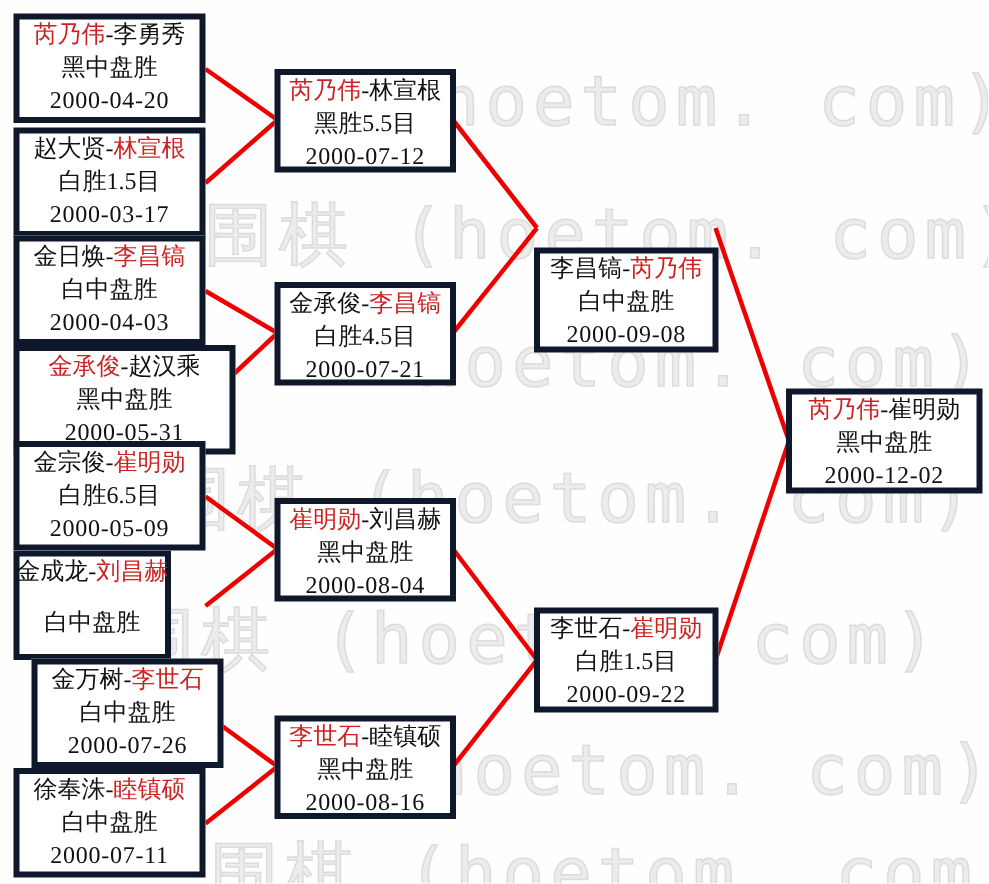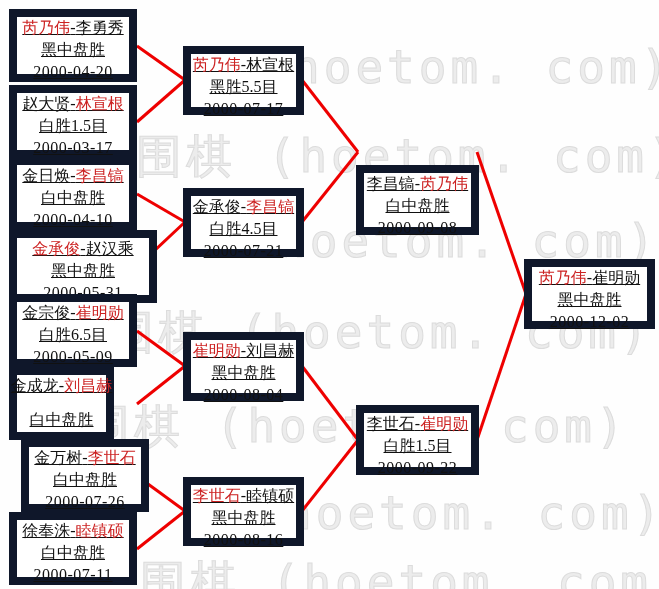--- a/index.html
+++ b/index.html
@@ -18,9 +18,9 @@
   #connector-layer line{stroke:#ee0000;stroke-width:3;}
   .match-box{
     position:absolute;z-index:2;box-sizing:border-box;
-    background:#ffffff;border:8px solid #0f172a;
+    background:#ffffff;border:4px solid #0f172a;
     display:flex;flex-direction:column;justify-content:flex-start;align-items:center;
-    text-align:center;font-size:16px;line-height:22px;color:#111111;text-decoration:underline;
+    text-align:center;font-size:16px;line-height:22px;color:#111111;
   }
   .match-box .names{white-space:nowrap;}
   .match-box .winner{color:#cc2222;}

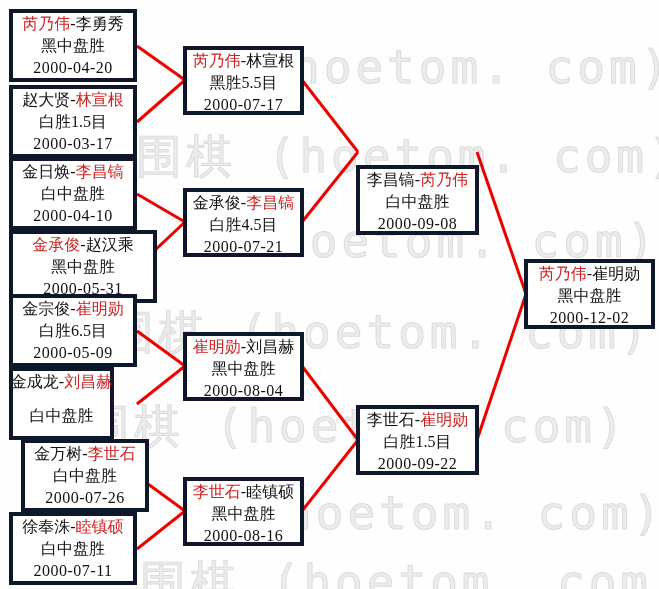--- a/index.html
+++ b/index.html
@@ -107,7 +107,7 @@
   <div class="match-box" style="left: 183px; top: 46px; width: 121px; height: 69px;">
     <div class="names"><span class="p1 winner">芮乃伟</span><span class="sep">-</span><span class="p2">林宣根</span></div>
     <div class="result">黑胜5.5目</div>
-    <div class="date">2000-07-17</div>
+    <div class="date">2000-07-12</div>
   </div>
 
   <div class="match-box" style="left: 183px; top: 188px; width: 121px; height: 69px;">

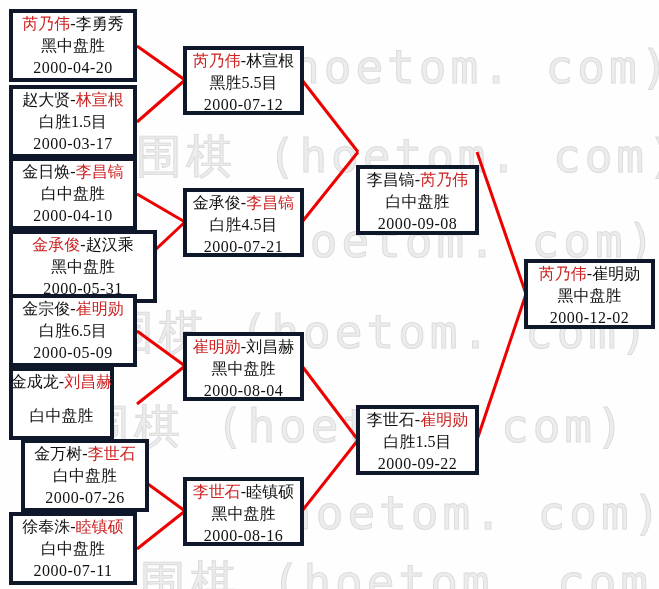--- a/index.html
+++ b/index.html
@@ -71,7 +71,7 @@
   <div class="match-box" style="left: 9px; top: 157px; width: 128px; height: 73px;">
     <div class="names"><span class="p1">金日焕</span><span class="sep">-</span><span class="p2 winner">李昌镐</span></div>
     <div class="result">白中盘胜</div>
-    <div class="date">2000-04-10</div>
+    <div class="date">2000-04-03</div>
   </div>
 
   <div class="match-box" style="left: 9px; top: 230px; width: 148px; height: 73px;">

